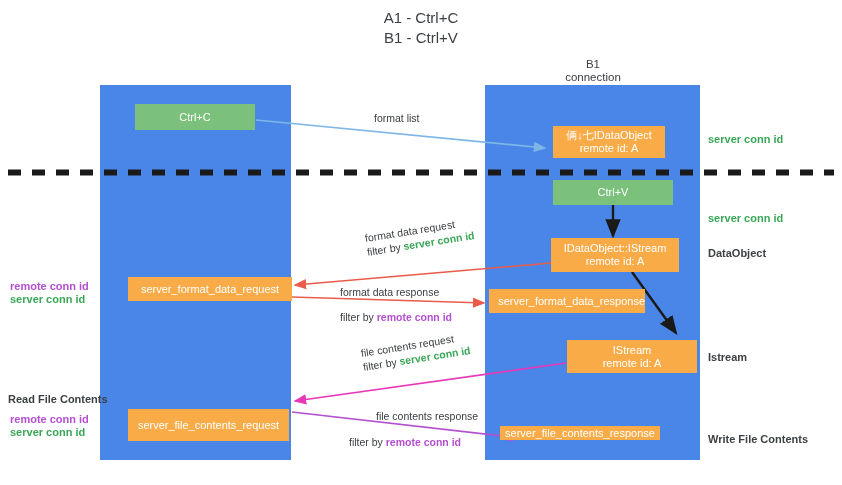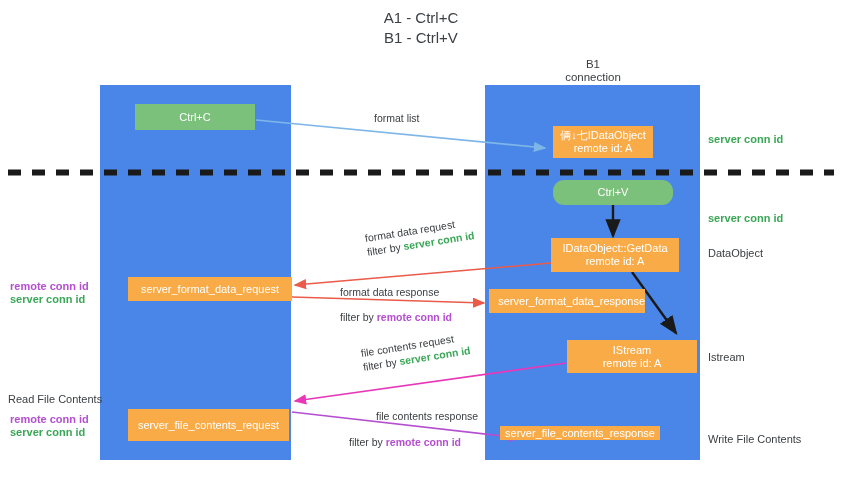--- a/index.html
+++ b/index.html
@@ -103,7 +103,7 @@
     <span>server_file_contents_request</span>
   </div>
 
-  <div class="node orange" style="left:553px;top:126px;width:100px;height:32px;">
+  <div class="node orange" style="left:553px;top:126px;width:112px;height:32px;">
     <span>俩↓七IDataObject</span>
     <span>remote id: A</span>
   </div>

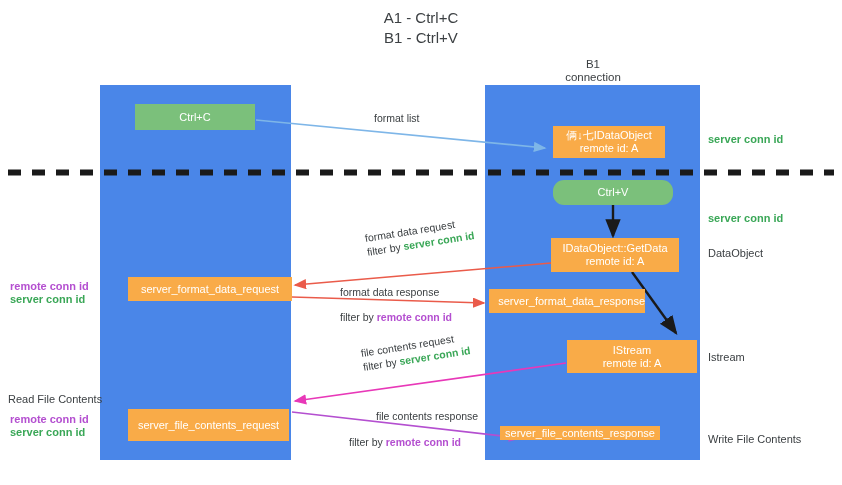--- a/index.html
+++ b/index.html
@@ -108,7 +108,7 @@
     <span>remote id: A</span>
   </div>
 
-  <div class="node green" style="left:553px;top:180px;width:120px;height:25px;border-radius:11px;">
+  <div class="node green" style="left:553px;top:180px;width:120px;height:25px;">
     <span>Ctrl+V</span>
   </div>
 

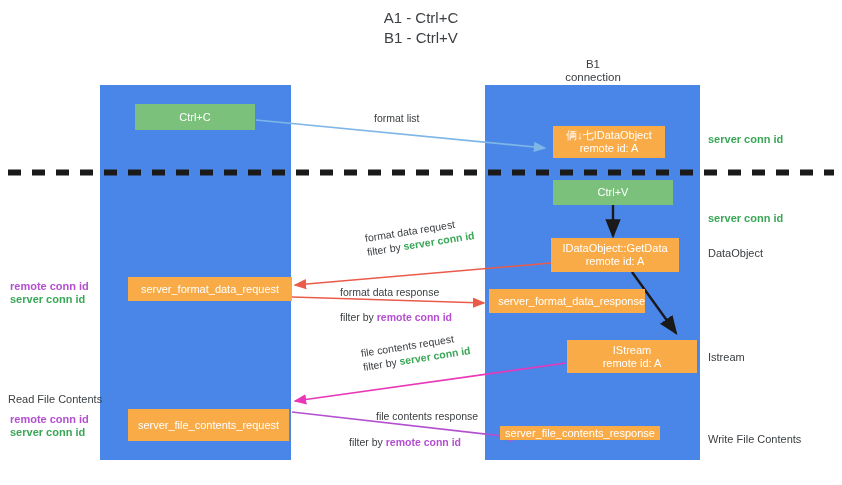--- a/index.html
+++ b/index.html
@@ -113,7 +113,7 @@
   </div>
 
   <div class="node orange" style="left:551px;top:238px;width:128px;height:34px;">
-    <span>IDataObject::GetData</span>
+    <span>IDataObject::IStream</span>
     <span>remote id: A</span>
   </div>
 

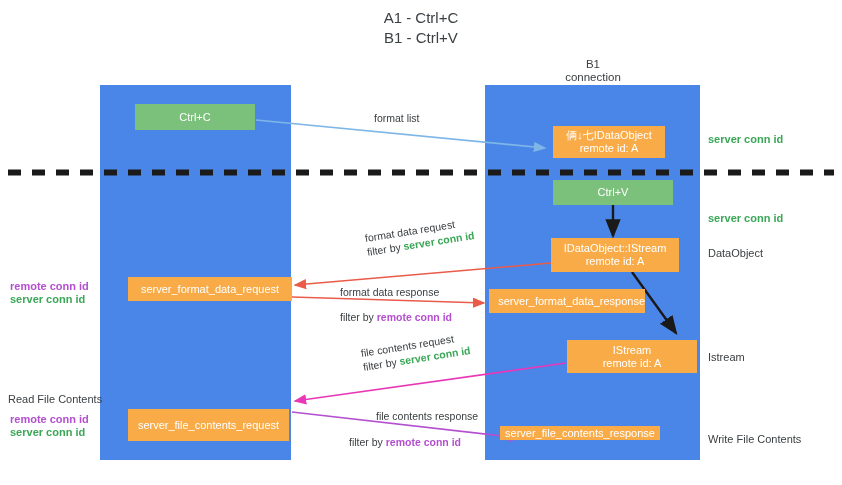--- a/index.html
+++ b/index.html
@@ -26,7 +26,7 @@
   .edge-label .mono-purple{color:#b44fd0;font-weight:bold;}
   .rot-up{transform:rotate(-9deg);transform-origin:left center;}
 
-  .side-label{position:absolute;font-size:11px;line-height:14px;color:#3c4043;white-space:nowrap;}
+  .side-label{position:absolute;font-size:11px;line-height:14px;color:#3c4043;white-space:nowrap;font-weight:bold;}
   .side-green{color:#3aa757;font-weight:bold;}
   .side-purple{color:#b44fd0;font-weight:bold;}
 

